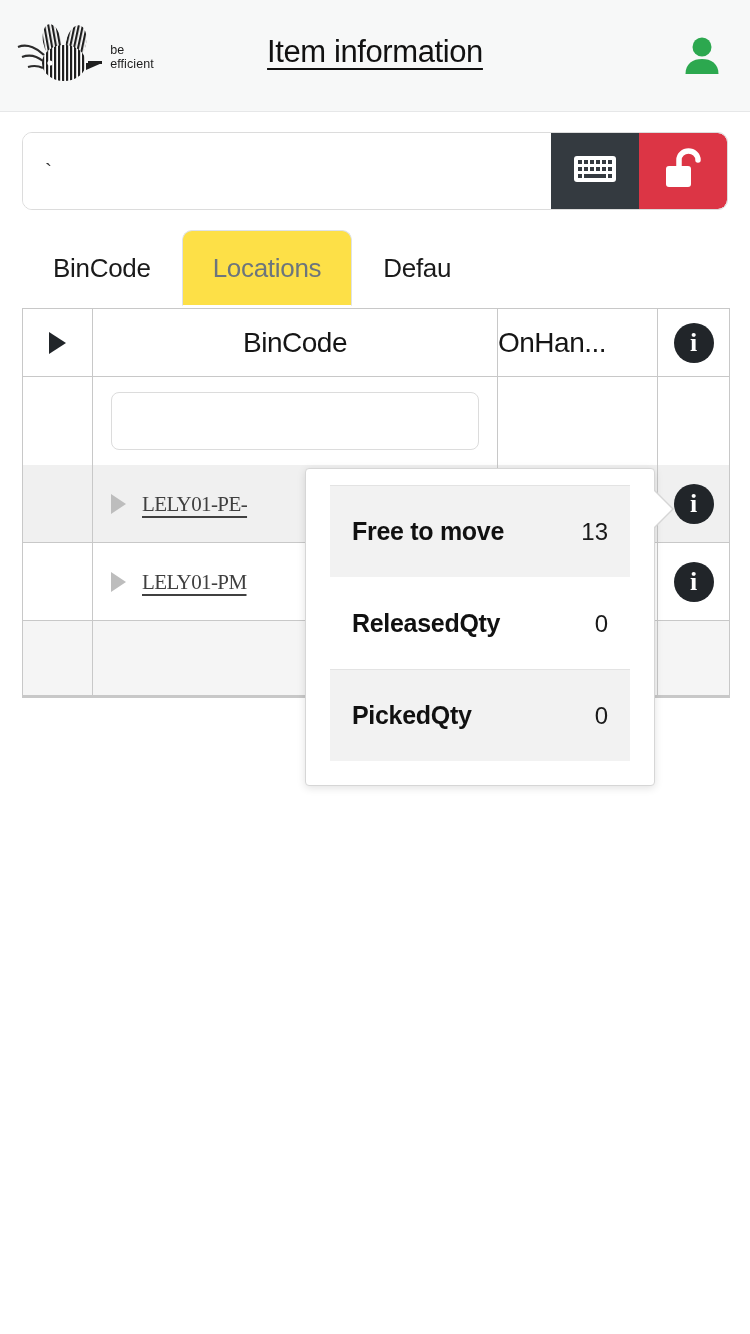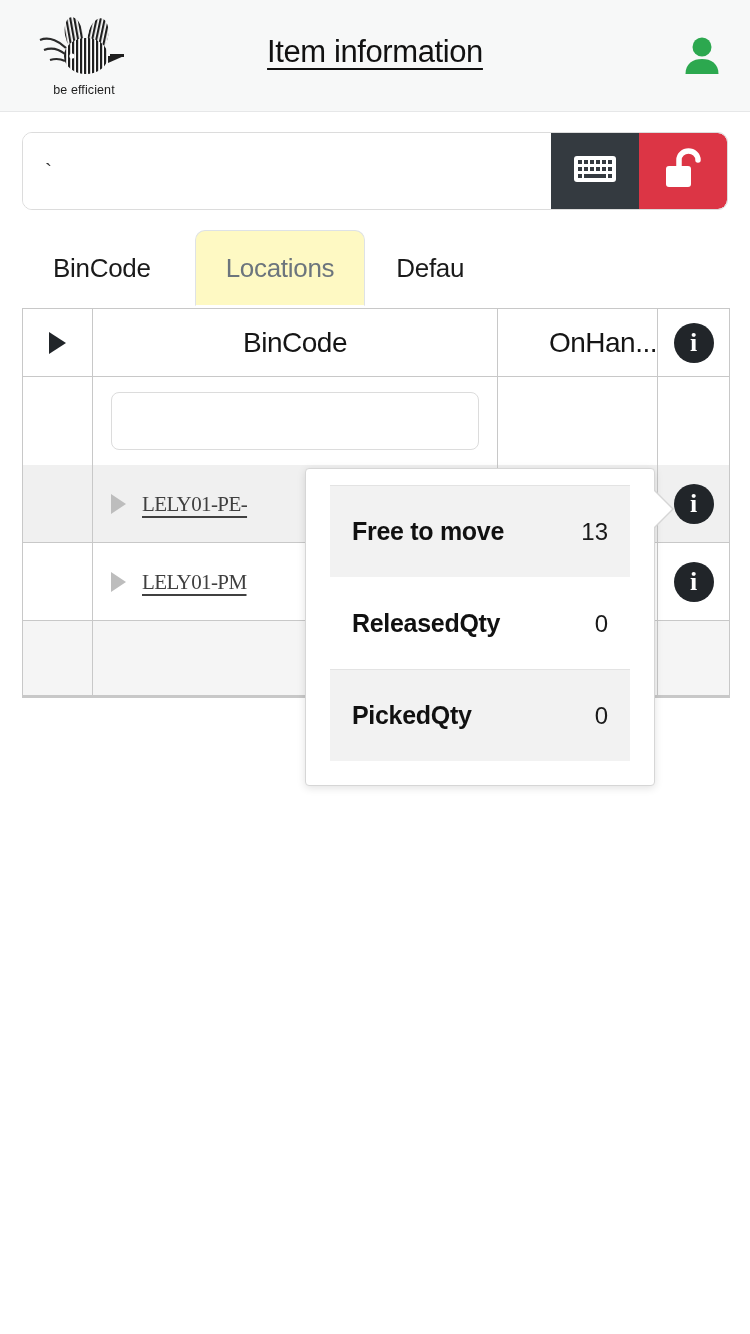--- a/index.html
+++ b/index.html
@@ -33,10 +33,9 @@
     left: 28px; top: 8px;
     width: 112px; height: 96px;
     display: flex;
-    flex-direction: column;
+    flex-direction: row;
     align-items: center;
     justify-content: center;
-    text-align: center;
   }
   .brand-logo svg { display: block; }
   .brand-tagline {

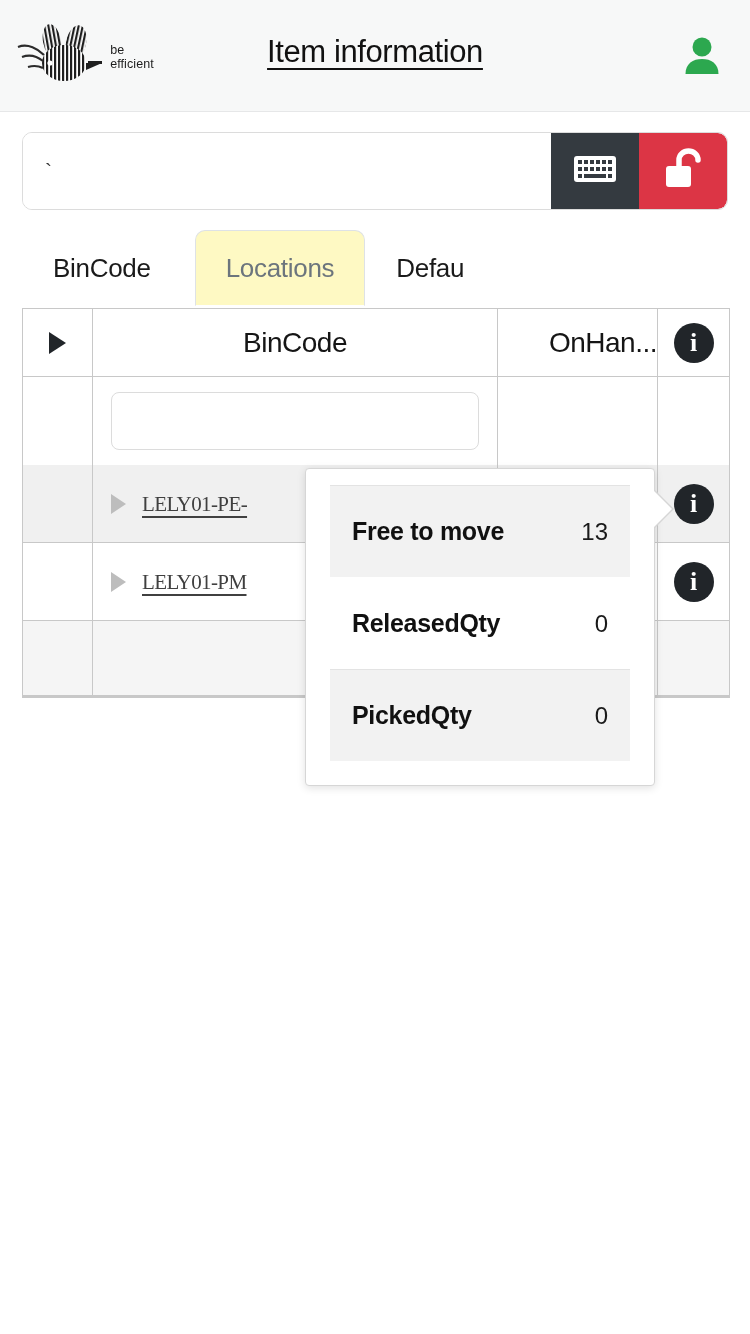--- a/index.html
+++ b/index.html
@@ -131,11 +131,10 @@
   }
   .tab.active {
     color: #6c757d;
-    background: #fef9c3;
+    background: #fde047;
     border-color: #dee2e6;
     border-bottom-color: #ffffff;
     z-index: 2;
-    margin-left: 13px;
   }
 
   

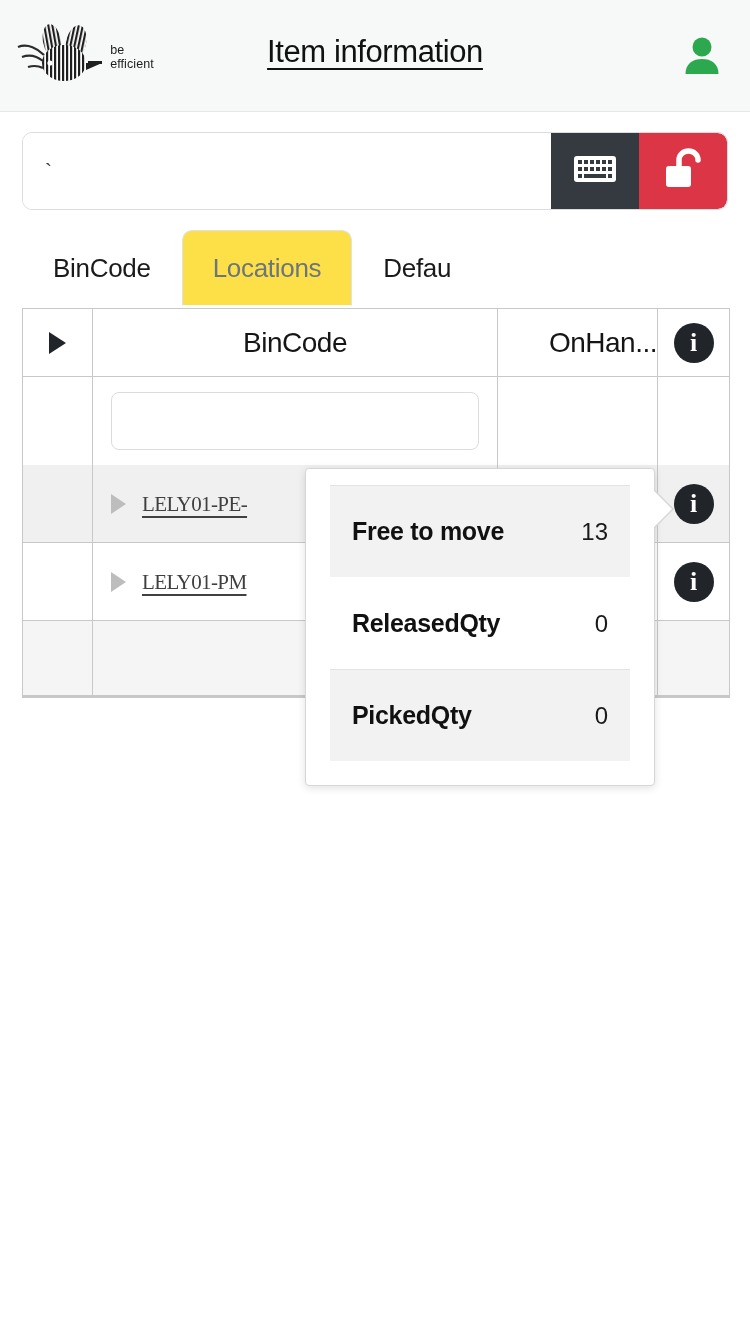--- a/index.html
+++ b/index.html
@@ -158,7 +158,7 @@
 
   .c-expand  { width: 70px;  justify-content: center; }
   .c-bincode { width: 405px; justify-content: center; }
-  .c-onhand  { width: 160px; justify-content: flex-end; }
+  .c-onhand  { width: 160px; justify-content: flex-start; }
   .c-info    { width: 71px;  justify-content: center; }
 
   .row-header { height: 68px; background: #ffffff; border-bottom: 1px solid #c8c8c8; }

